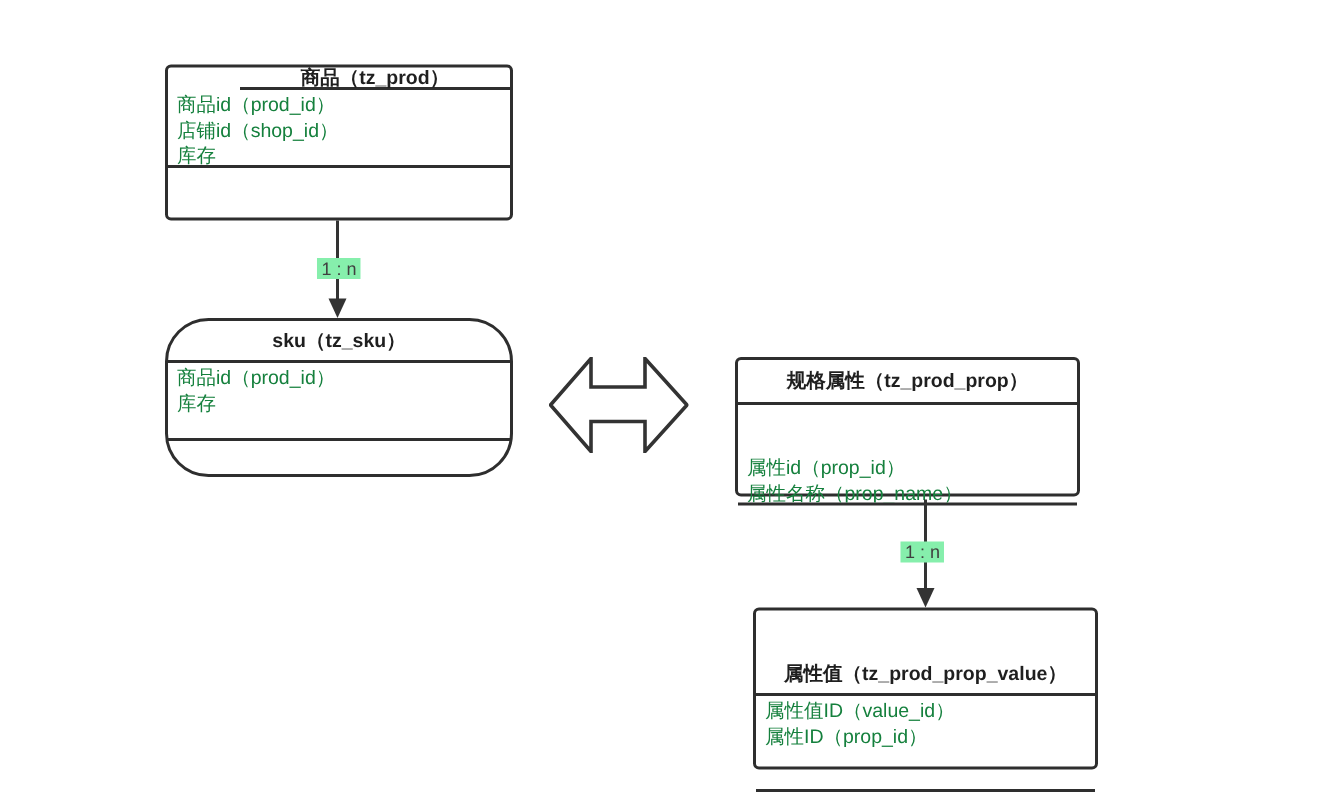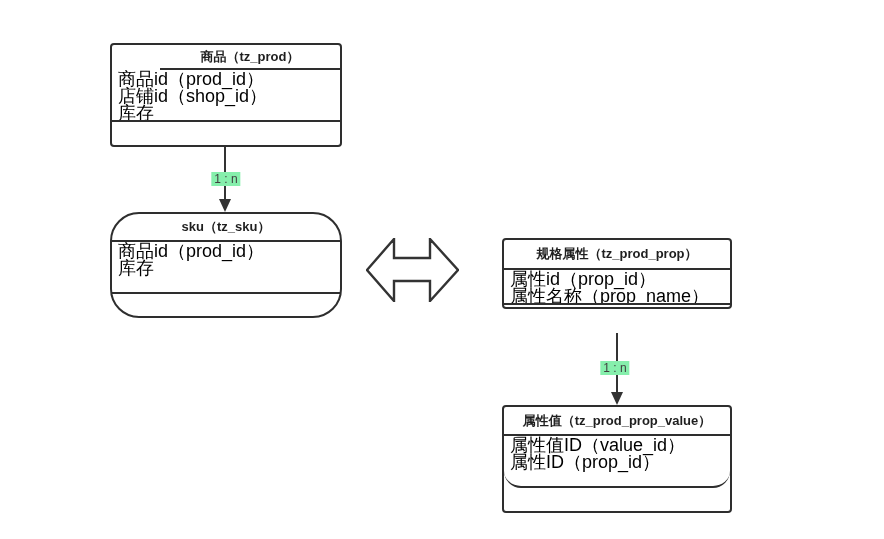--- a/index.html
+++ b/index.html
@@ -50,7 +50,7 @@
   .t-empty { flex: 1 1 auto; }
 
   #t-prod            { left: 110px; top: 43px;  width: 232px; height: 104px; }
-  #t-prod .t-header  { height: 25px; margin-left: 48px; }
+  #t-prod .t-header  { height: 15px; margin-left: 48px; }
   #t-prod .t-fields  { height: 52px; }
 
   #t-sku             { left: 110px; top: 212px; width: 232px; height: 106px; border-radius: 29px; }

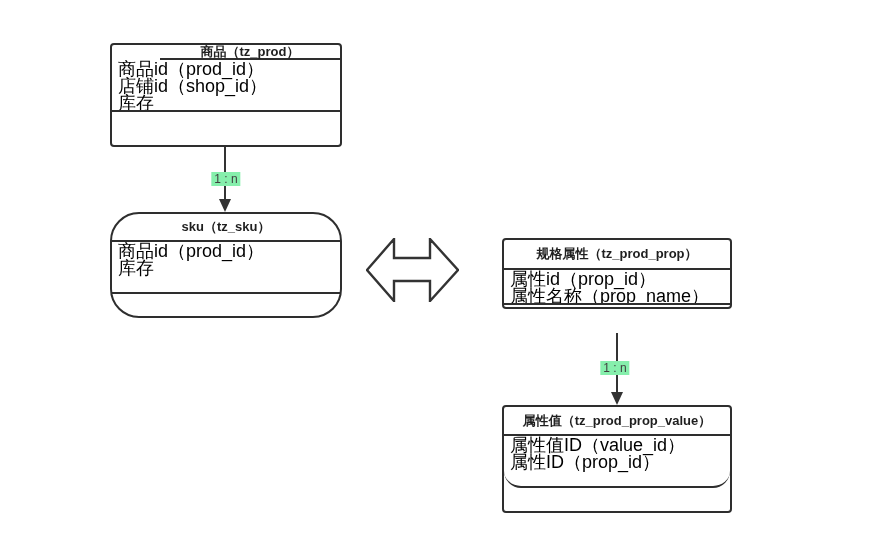--- a/index.html
+++ b/index.html
@@ -41,8 +41,8 @@
     box-sizing: border-box;
     border-bottom: 2px solid #2e2e2e;
     padding: 1px 4px 0 6px;
-    font-size: 18px;
-    color: #000000;
+    font-size: 13px;
+    color: #15803d;
     line-height: 17px;
     flex: 0 0 auto;
     overflow: hidden;

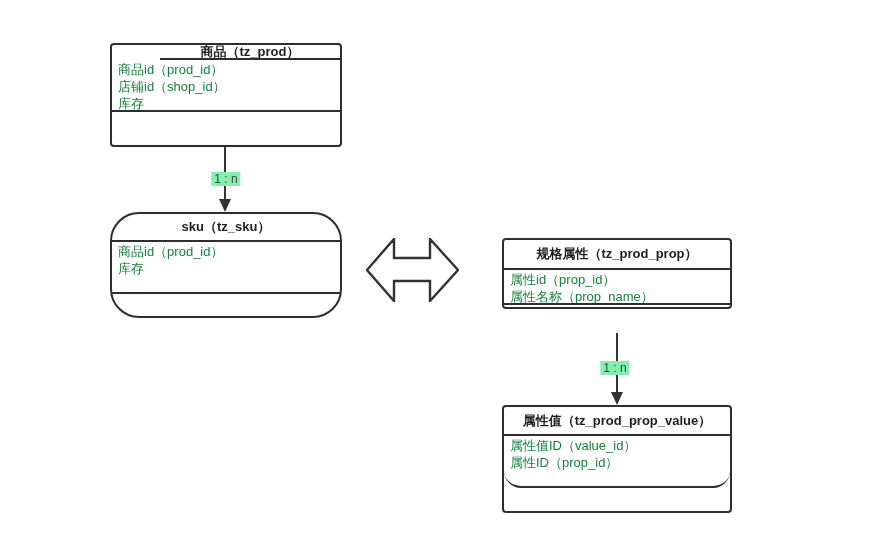--- a/index.html
+++ b/index.html
@@ -57,7 +57,7 @@
   #t-sku .t-header   { height: 28px; }
   #t-sku .t-fields   { height: 52px; }
 
-  #t-prop            { left: 502px; top: 238px; width: 230px; height: 71px; }
+  #t-prop            { left: 490px; top: 238px; width: 230px; height: 93px; gap: 32px; }
   #t-prop .t-header  { height: 30px; }
   #t-prop .t-fields  { height: 35px; }
 

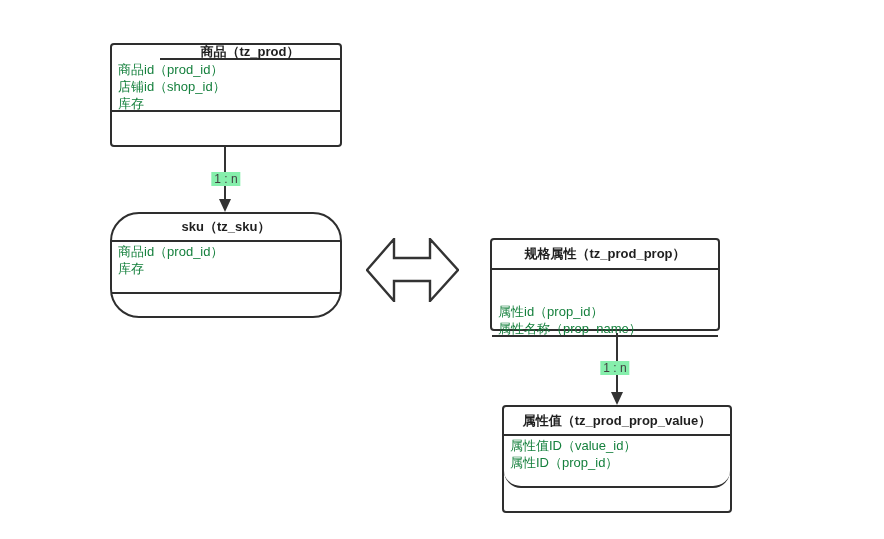--- a/index.html
+++ b/index.html
@@ -62,7 +62,7 @@
   #t-prop .t-fields  { height: 35px; }
 
   #t-propval            { left: 502px; top: 405px; width: 230px; height: 108px; }
-  #t-propval .t-header  { height: 29px; }
+  #t-propval .t-header  { height: 29px; margin-top: 28px; }
   #t-propval .t-fields  { height: 52px; border-radius: 17px; }
 
   

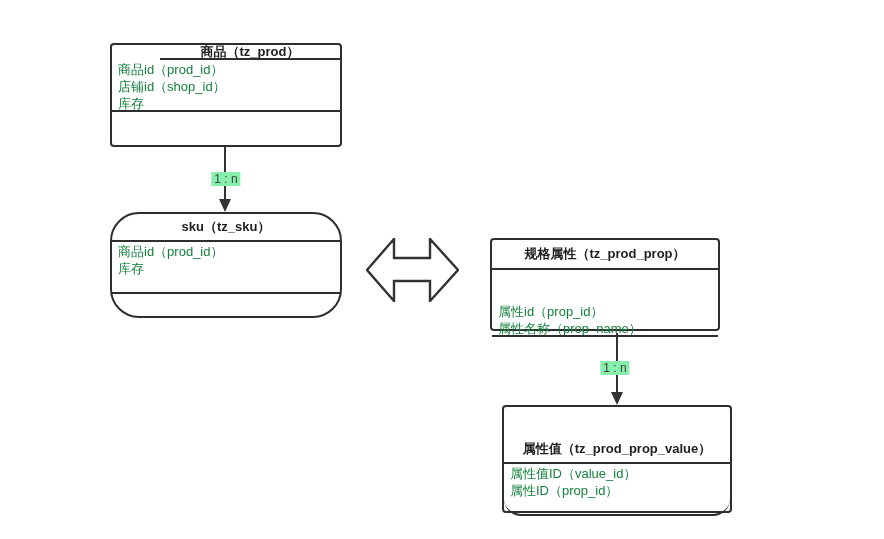--- a/index.html
+++ b/index.html
@@ -63,7 +63,7 @@
 
   #t-propval            { left: 502px; top: 405px; width: 230px; height: 108px; }
   #t-propval .t-header  { height: 29px; margin-top: 28px; }
-  #t-propval .t-fields  { height: 52px; border-radius: 17px; }
+  #t-propval .t-fields  { height: 64px; }
 
   
   .v-line {

